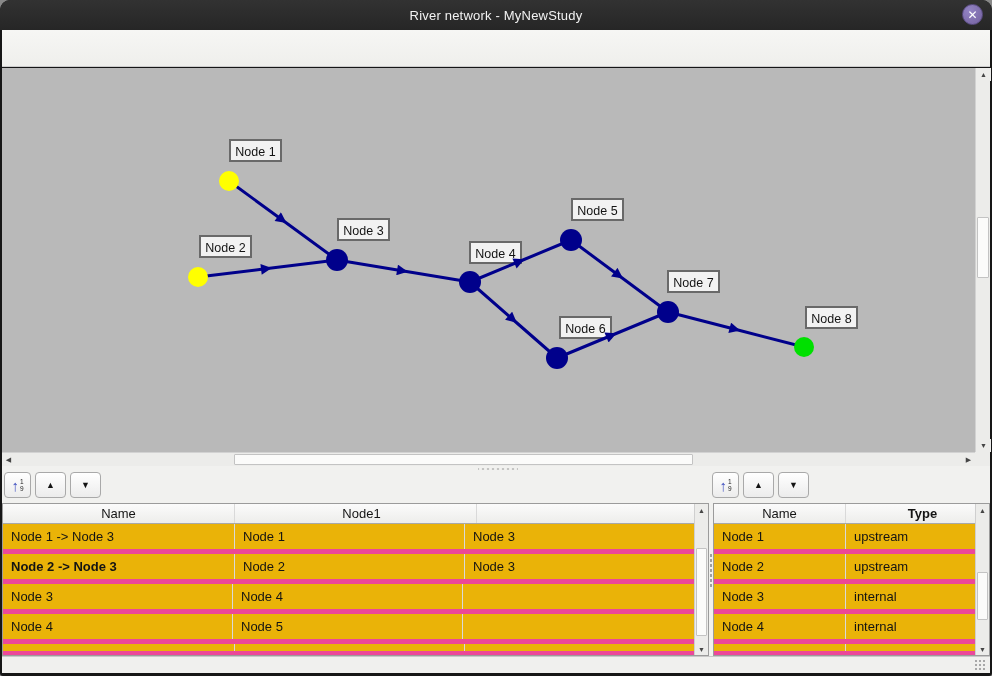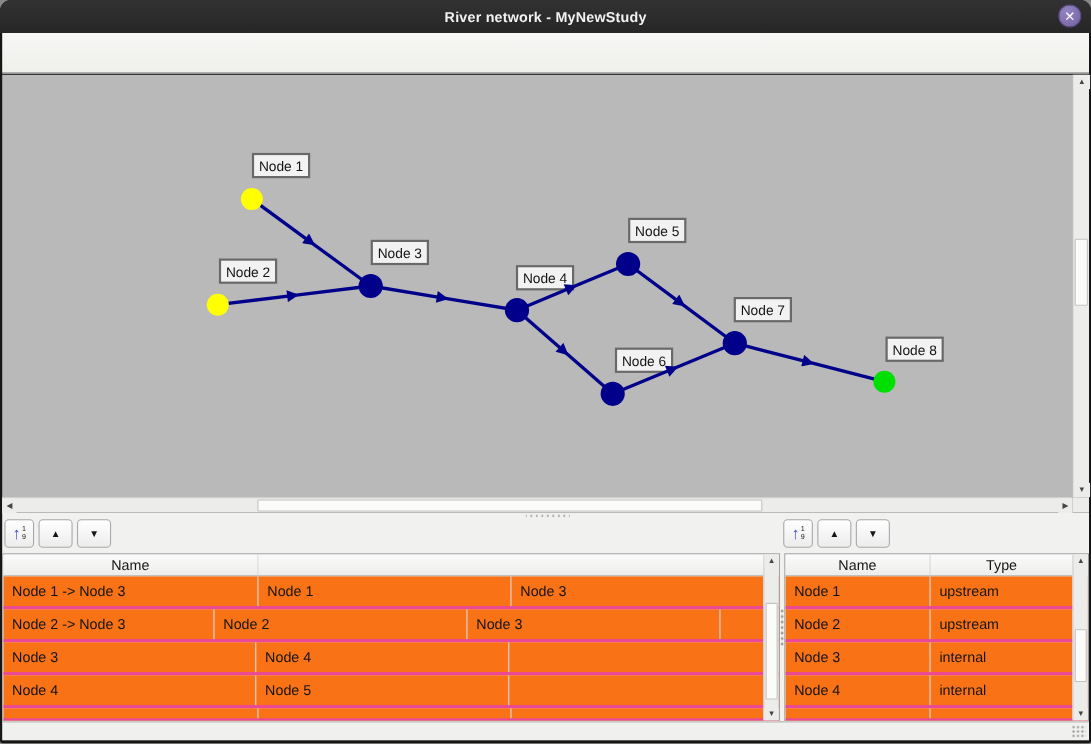--- a/index.html
+++ b/index.html
@@ -15,7 +15,7 @@
     border-radius:9px 9px 0 0;
     display:flex; align-items:center; justify-content:center;
   }
-  #title { color:#f2f2f2; font-size:13px; font-weight:bold; letter-spacing:.2px; }
+  #title { color:#f2f2f2; font-size:13px; font-weight:normal; letter-spacing:.2px; }
   #close-btn {
     position:absolute; right:9px; top:4px; width:21px; height:21px; border-radius:50%;
     background:radial-gradient(circle at 35% 30%, #9384c4, #74619f);

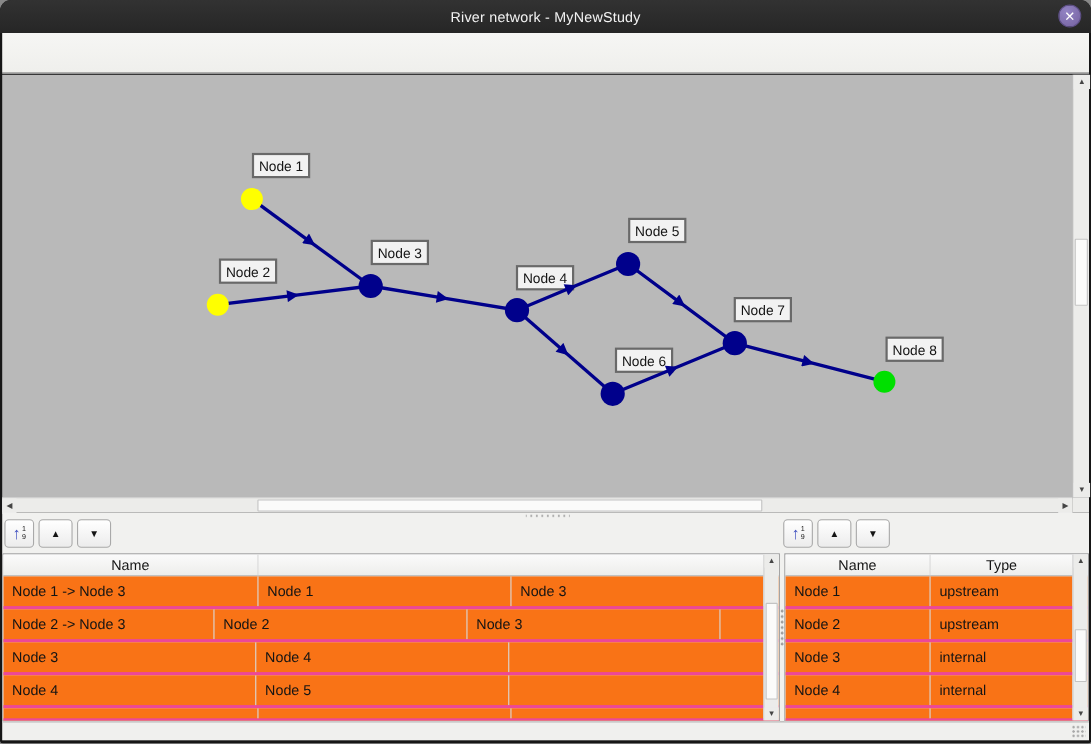--- a/index.html
+++ b/index.html
@@ -85,7 +85,7 @@
   #branches-table { left:2px; width:707px; }
   #nodes-table { left:713px; width:277px; }
   .trow { display:flex; height:30px; border-bottom:3px solid #ec4899; background:#f97316; }
-  .trow.thead { height:20px; background:linear-gradient(#fbfbfb,#ededeb); border-bottom:1px solid #a8a8a8; }
+  .trow.thead { height:20px; background:linear-gradient(#fbfbfb,#ededeb); border-bottom:1px solid #a8a8a8;gap:12px; }
   .tcell {
     font-size:13px; color:#141414; padding:0 0 0 8px; display:flex; align-items:center;
     border-right:1px solid #d9d9d9; overflow:hidden; white-space:nowrap; flex:0 0 auto;

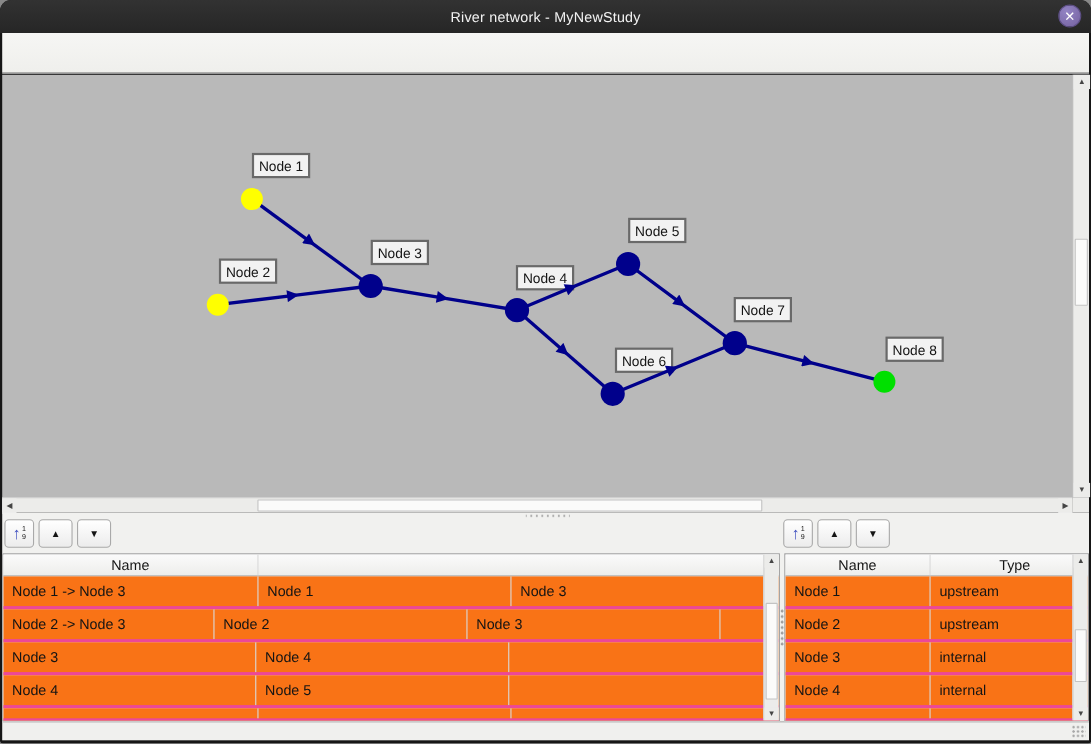--- a/index.html
+++ b/index.html
@@ -267,6 +267,7 @@
   <div class="table" id="branches-table">
     <div class="trow thead">
         <div class="tcell" style="width: 232px;">Name</div>
+        <div class="tcell" style="width: 230px;">Node1</div>
       </div>
       <div class="trow">
         <div class="tcell" style="width: 232px;">Node 1 -&gt; Node 3</div>

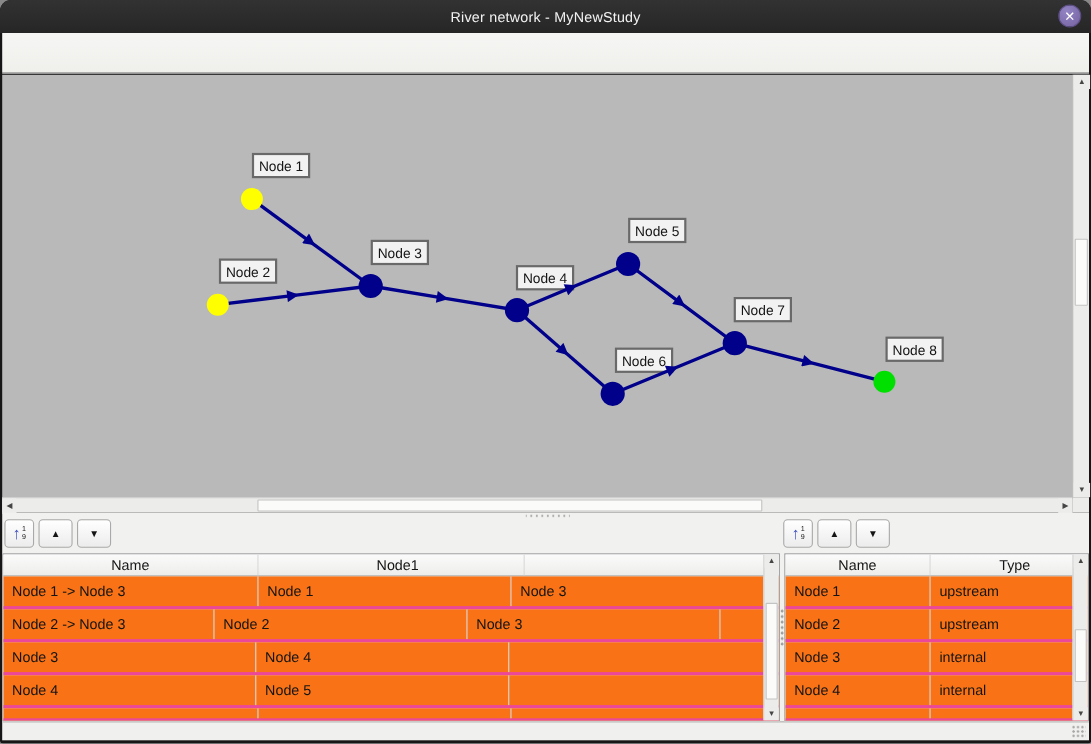--- a/index.html
+++ b/index.html
@@ -308,7 +308,7 @@
   <div class="table" id="nodes-table">
     <div class="trow thead">
         <div class="tcell" style="width: 132px;">Name</div>
-        <div class="tcell" style="width: 130px;">Type</div>
+        <div class="tcell" style="width: 130px; font-weight: bold;">Type</div>
       </div>
       <div class="trow">
         <div class="tcell" style="width: 132px;">Node 1</div>

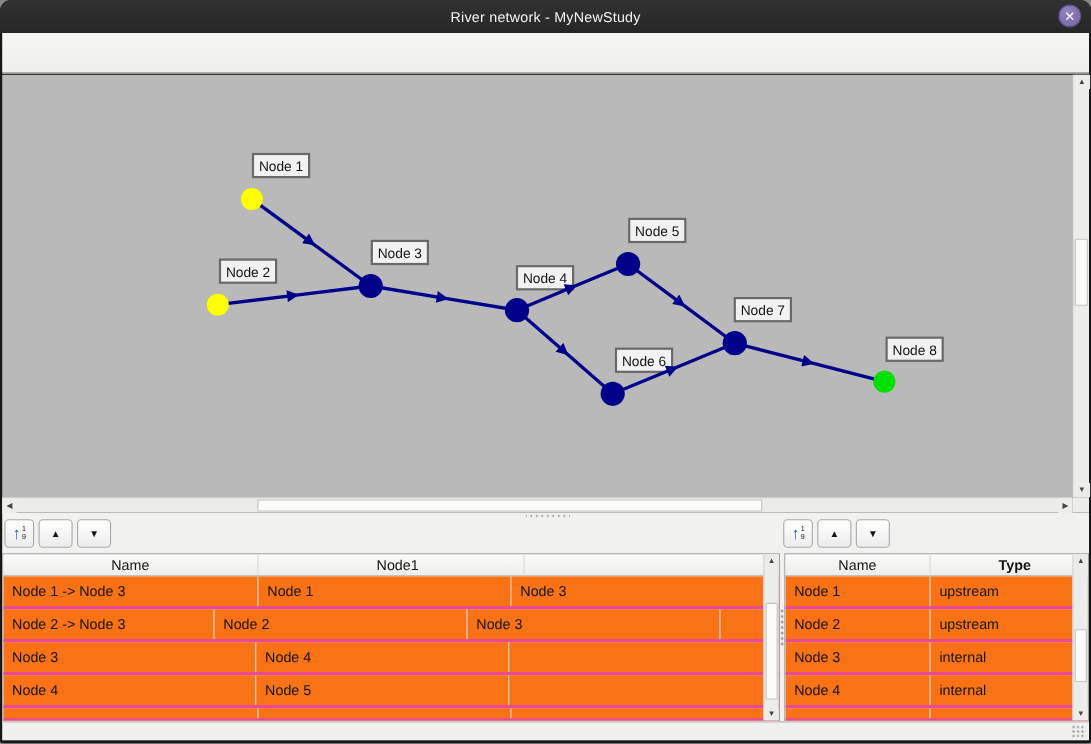--- a/index.html
+++ b/index.html
@@ -84,7 +84,7 @@
     border:1px solid #9b9b9b; overflow:hidden; }
   #branches-table { left:2px; width:707px; }
   #nodes-table { left:713px; width:277px; }
-  .trow { display:flex; height:30px; border-bottom:3px solid #ec4899; background:#f97316; }
+  .trow { display:flex; height:30px; border-bottom:5px solid #ec4899; background:#eab308; }
   .trow.thead { height:20px; background:linear-gradient(#fbfbfb,#ededeb); border-bottom:1px solid #a8a8a8;gap:12px; }
   .tcell {
     font-size:13px; color:#141414; padding:0 0 0 8px; display:flex; align-items:center;

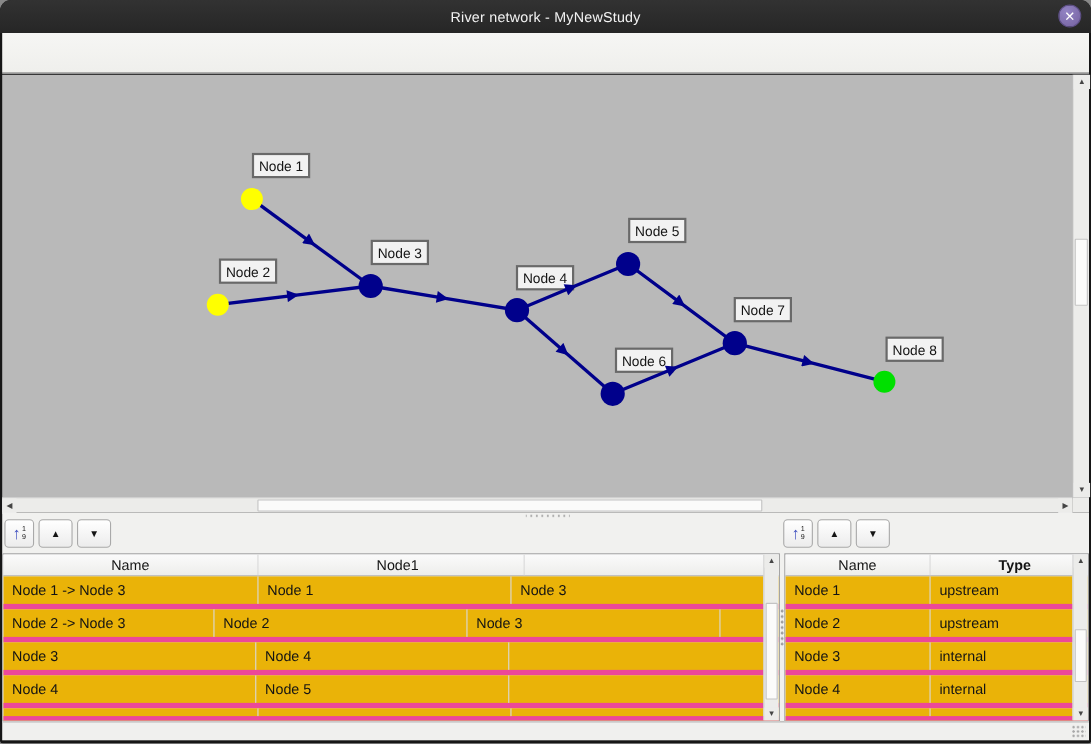--- a/index.html
+++ b/index.html
@@ -275,7 +275,7 @@
         <div class="tcell" style="width: 230px;">Node 3</div>
       </div>
       <div class="trow">
-        <div class="tcell" style="width: 192px;">Node 2 -&gt; Node 3</div>
+        <div class="tcell" style="width: 232px; font-weight: bold;">Node 2 -&gt; Node 3</div>
         <div class="tcell" style="width: 230px;">Node 2</div>
         <div class="tcell" style="width: 230px;">Node 3</div>
       </div>

